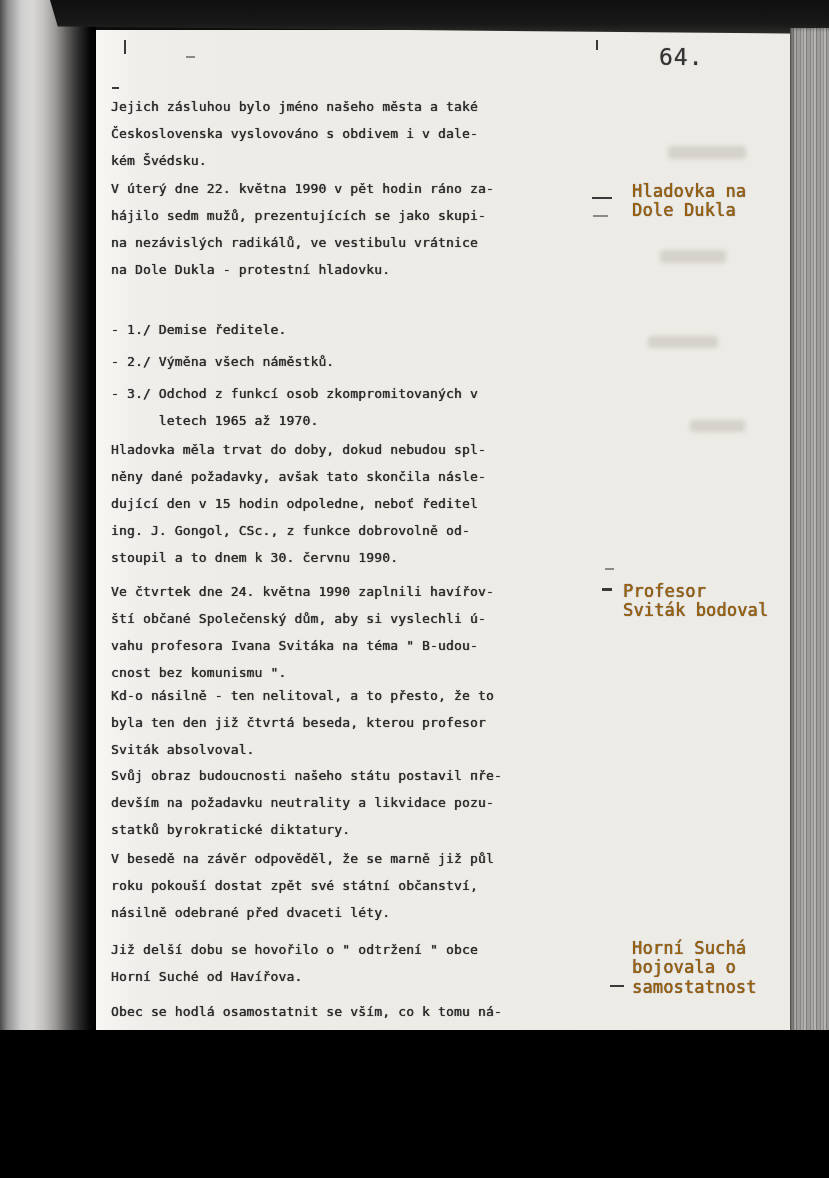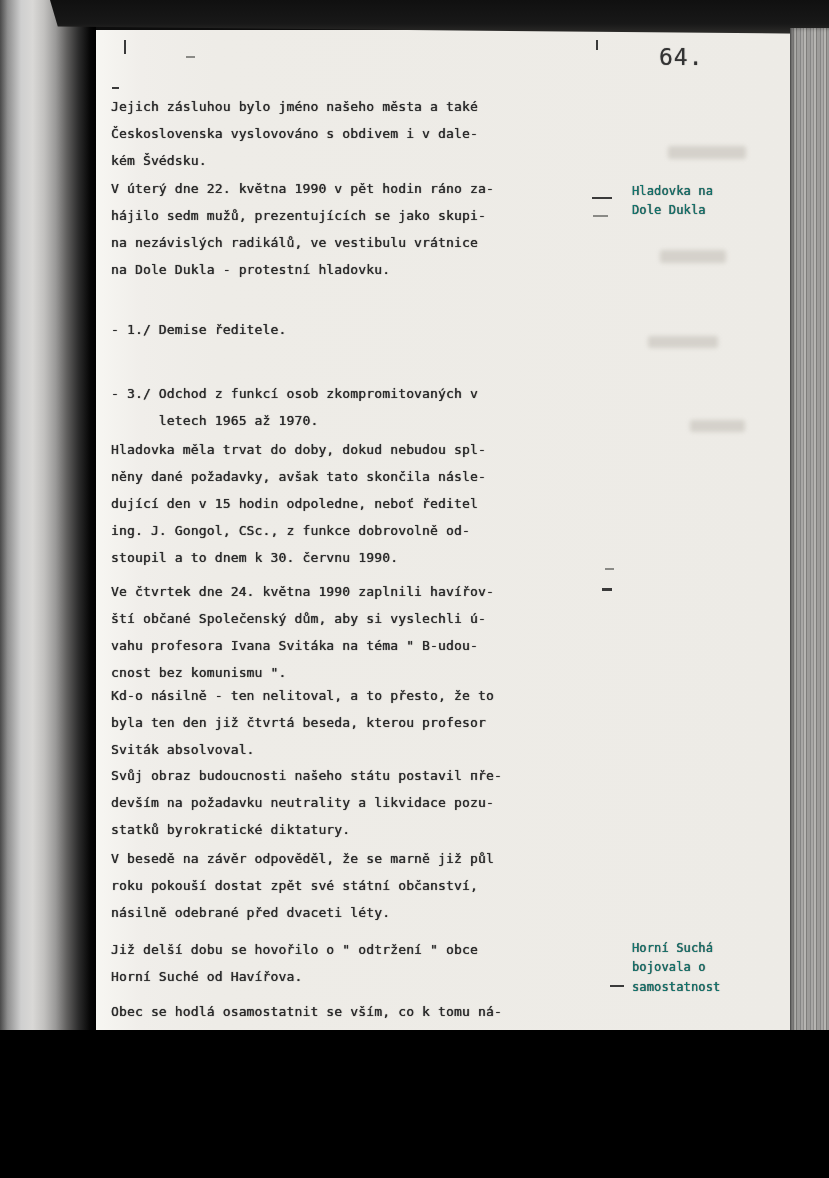--- a/index.html
+++ b/index.html
@@ -62,8 +62,8 @@
   
   .note{
     position:absolute; white-space:pre;
-    font-size:12px; line-height:19.3px; letter-spacing:.15px;
-    color:#0f766e;
+    font-size:17px; line-height:19.3px; letter-spacing:.15px;
+    color:#a16207;
     text-shadow:0 0 .7px rgba(25,25,25,.85), .5px .4px .9px rgba(60,60,60,.35);
   }
   .page-number{

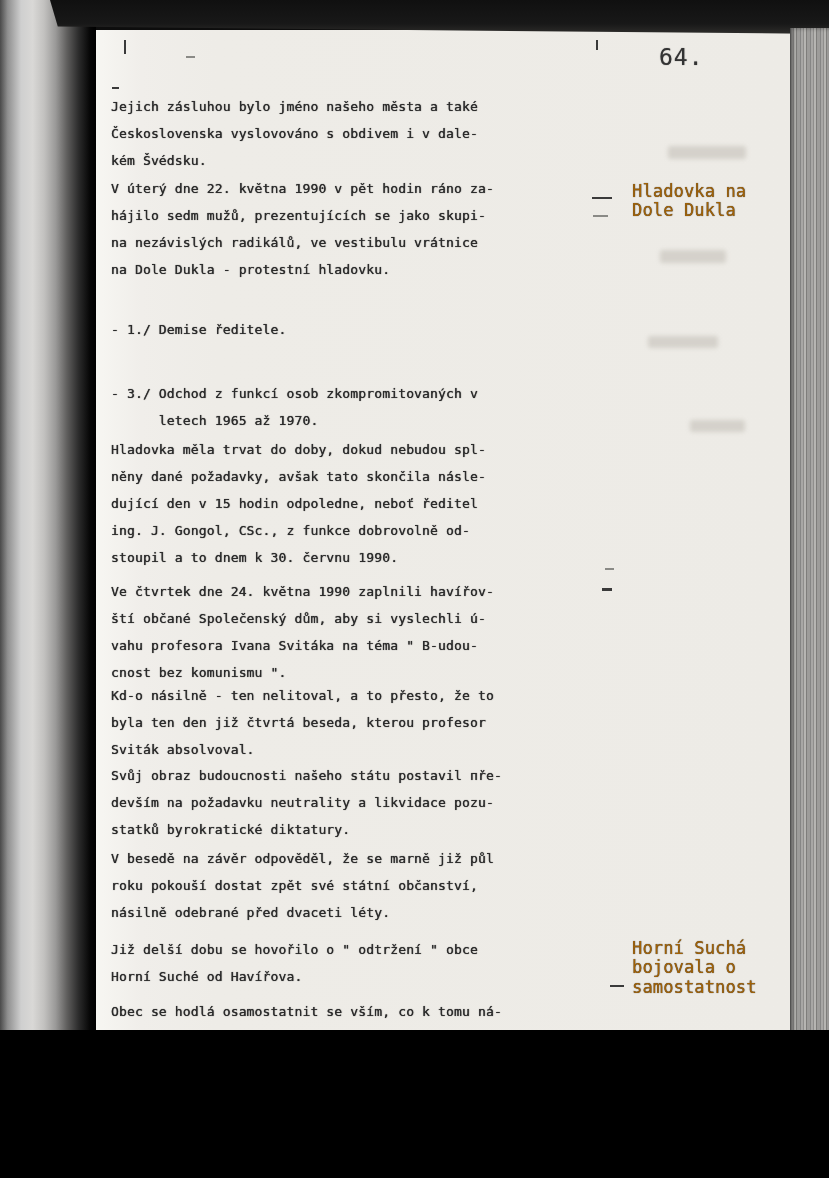--- a/index.html
+++ b/index.html
@@ -104,6 +104,7 @@
 na nezávislých radikálů, ve vestibulu vrátnice
 na Dole Dukla - protestní hladovku.</div>
   <div class="para" style="top:316px">- 1./ Demise ředitele.</div>
+  <div class="para" style="top:348px">- 2./ Výměna všech náměstků.</div>
   <div class="para" style="top:380px">- 3./ Odchod z funkcí osob zkompromitovaných v
       letech 1965 až 1970.</div>
   <div class="para" style="top:436px">Hladovka měla trvat do doby, dokud nebudou spl-

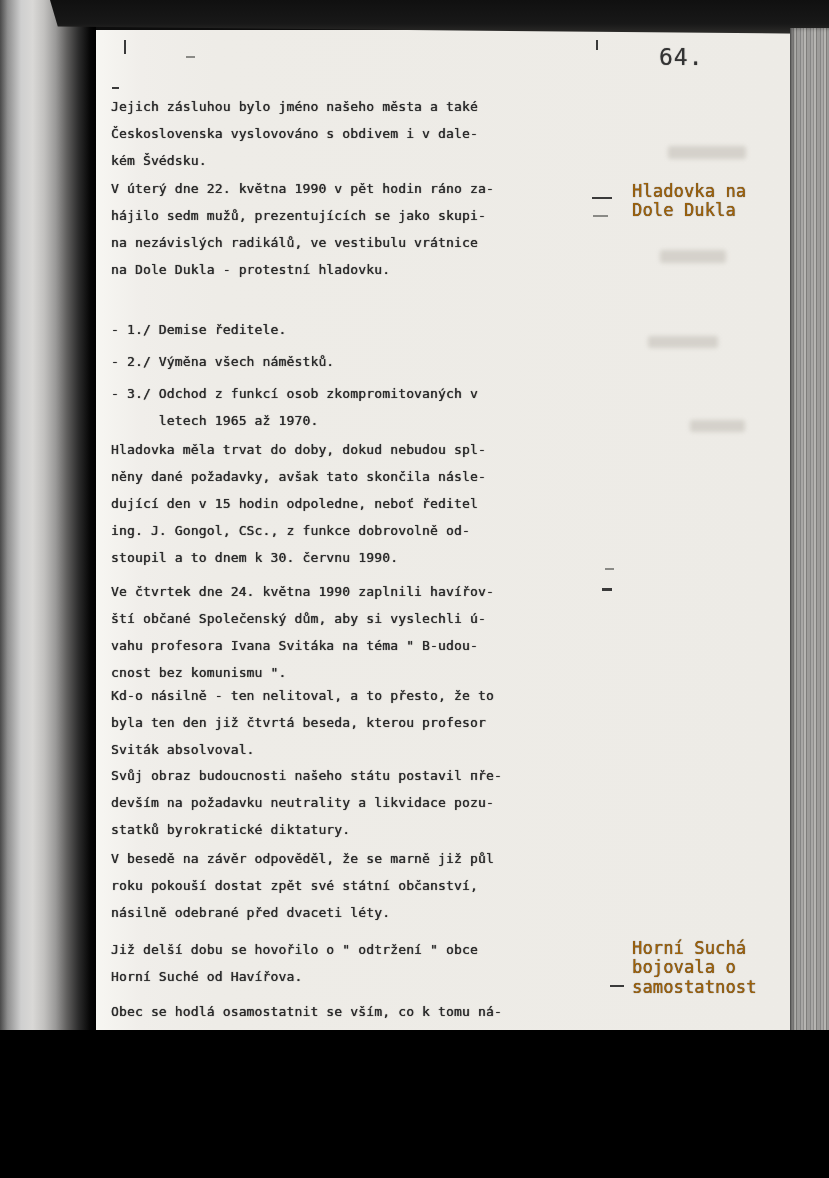--- a/index.html
+++ b/index.html
@@ -135,6 +135,8 @@
 
   <div class="note" style="left:632px; top:182px">Hladovka na
 Dole Dukla</div>
+  <div class="note" style="left:623px; top:582px">Profesor
+Sviták bodoval</div>
   <div class="note" style="left:632px; top:939px">Horní Suchá
 bojovala o
 samostatnost</div>

